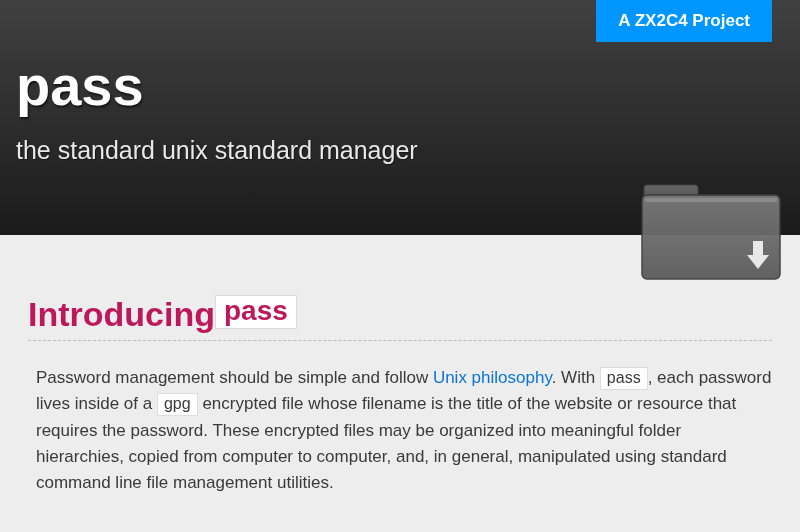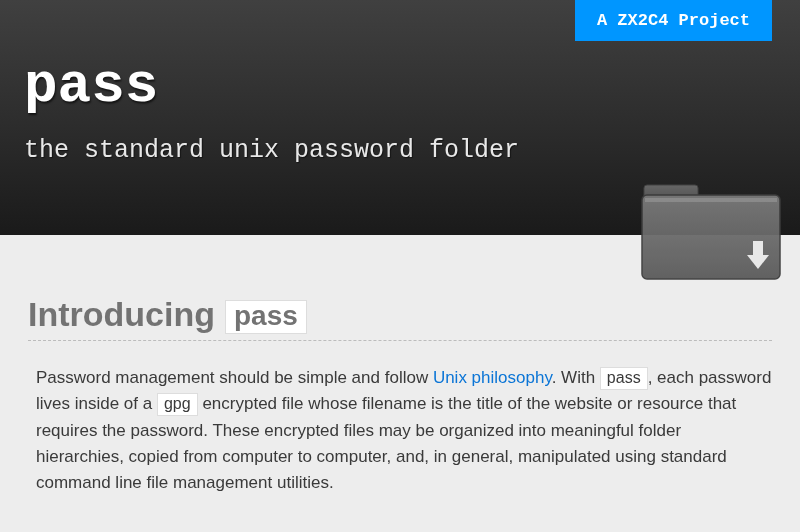--- a/index.html
+++ b/index.html
@@ -4,7 +4,7 @@
 <style>
 * { margin: 0; padding: 0; box-sizing: border-box; }
 body { font-family: "Lucida Grande", "Lucida Sans Unicode", Helvetica, Arial, sans-serif; width: 800px; background: #ededed; }
-.header { background: linear-gradient(to bottom, #404040 0%, #2a2a2a 60%, #1a1a1a 100%); position: relative; padding: 40px 28px 70px 24px; font-family: Liberation Mono, monospace; }
+.header { background: linear-gradient(to bottom, #404040 0%, #2a2a2a 60%, #1a1a1a 100%); position: relative; padding: 40px 28px 70px 16px; }
 .badge { position: absolute; top: 0; right: 28px; background: #0096ff; color: #fff; font-weight: bold; font-size: 17px; padding: 11px 22px; }
 .title { color: #fff; font-size: 56px; font-weight: bold; text-shadow: 1px 2px 2px rgba(0,0,0,0.6); line-height: 1; margin-top: 18px; }
 .subtitle { color: #e8e8e8; font-size: 25px; font-weight: 400; margin-top: 22px; text-shadow: 1px 1px 1px rgba(0,0,0,0.5); }

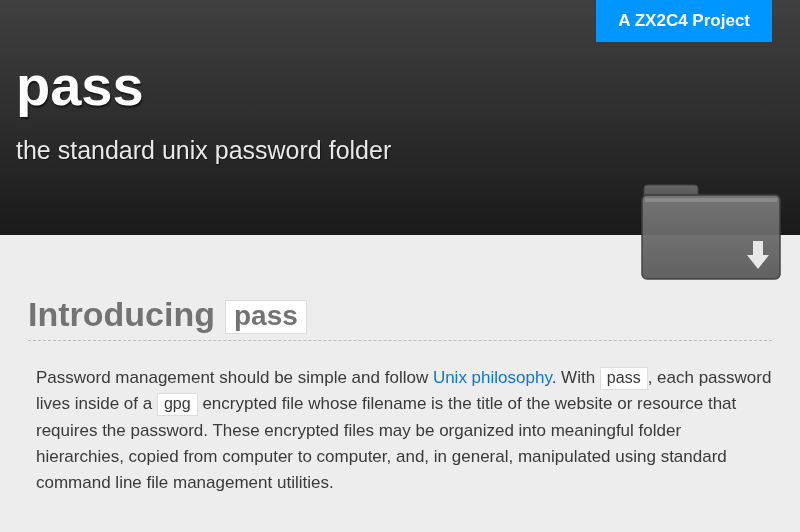--- a/index.html
+++ b/index.html
@@ -22,7 +22,7 @@
 <header class="header">
   <div class="badge">A ZX2C4 Project</div>
   <h1 class="title">pass</h1>
-  <p class="subtitle">the standard unix password folder</p>
+  <p class="subtitle">the standard unix standard manager</p>
 
   <svg class="folder-icon" width="150" height="110" viewBox="0 0 150 110">
     <defs>

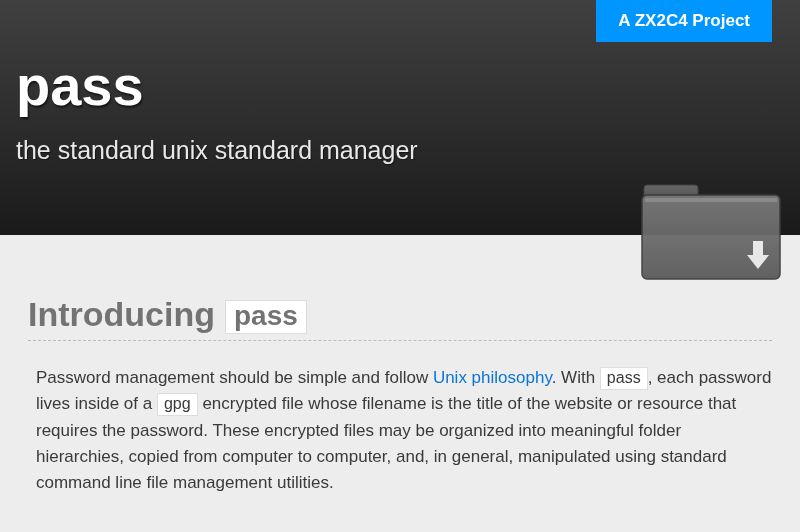--- a/index.html
+++ b/index.html
@@ -10,7 +10,7 @@
 .subtitle { color: #e8e8e8; font-size: 25px; font-weight: 400; margin-top: 22px; text-shadow: 1px 1px 1px rgba(0,0,0,0.5); }
 .folder-icon { position: absolute; right: 14px; bottom: -52px; opacity: 0.95; }
 .main { padding: 60px 28px 24px 28px; }
-.h2 { font-size: 34px; font-weight: bold; color: #737373; padding-bottom: 6px; border-bottom: 1px dashed #bcbcbc; margin-bottom: 24px; display: flex; align-items: flex-end; gap: 10px; }
+.h2 { font-size: 34px; font-weight: bold; color: #be185d; padding-bottom: 6px; border-bottom: 1px dashed #bcbcbc; margin-bottom: 24px; display: flex; align-items: flex-start; }
 .badge-code { background: #fff; border: 1px solid #ddd; padding: 1px 8px 3px 8px; font-size: 28px; font-weight: bold; line-height: 1; display: inline-block; }
 .para { color: #3a3a3a; font-size: 17px; line-height: 1.55; margin-left: 8px; }
 .para a { color: #0b75d6; text-decoration: none; }

